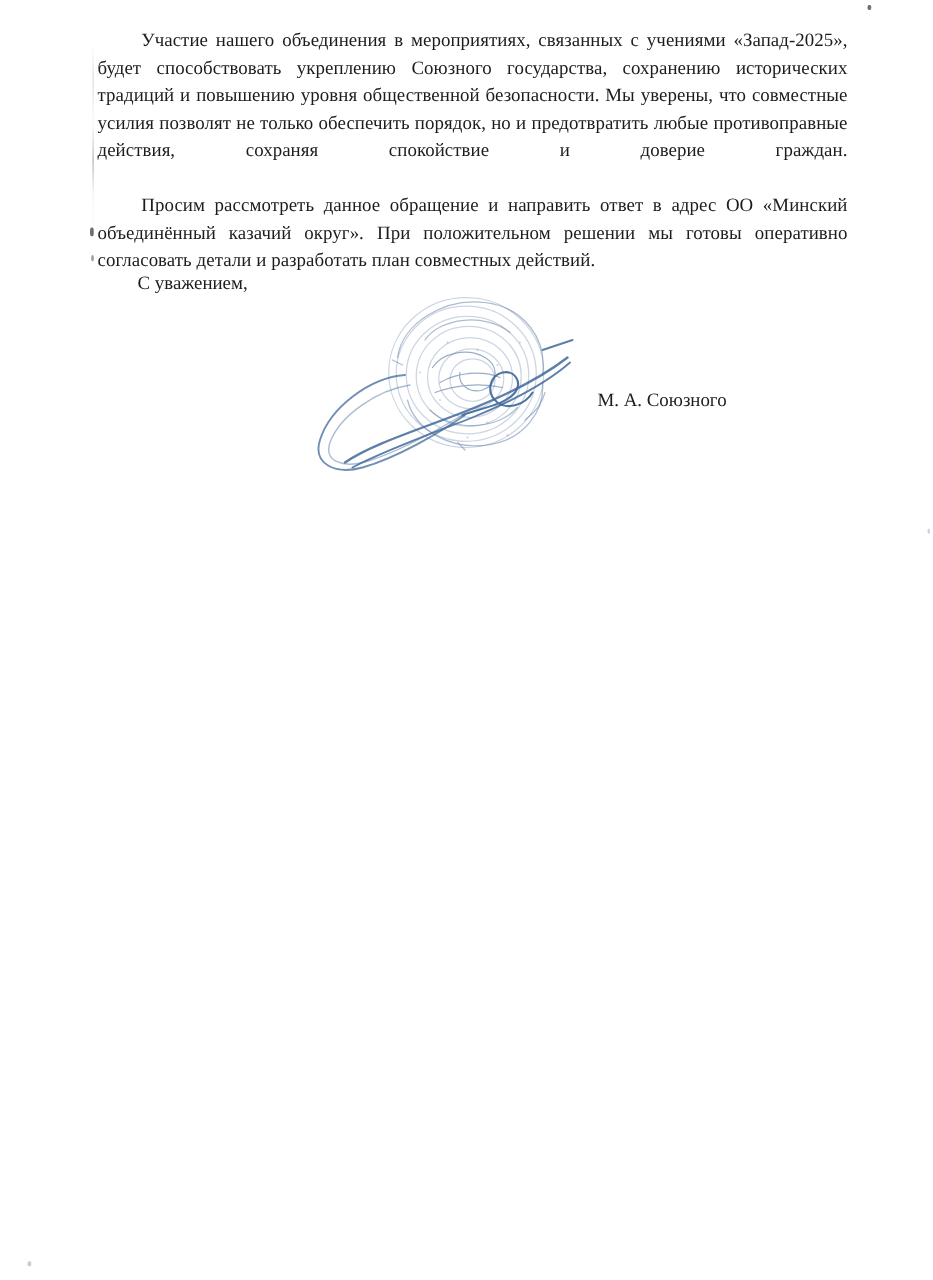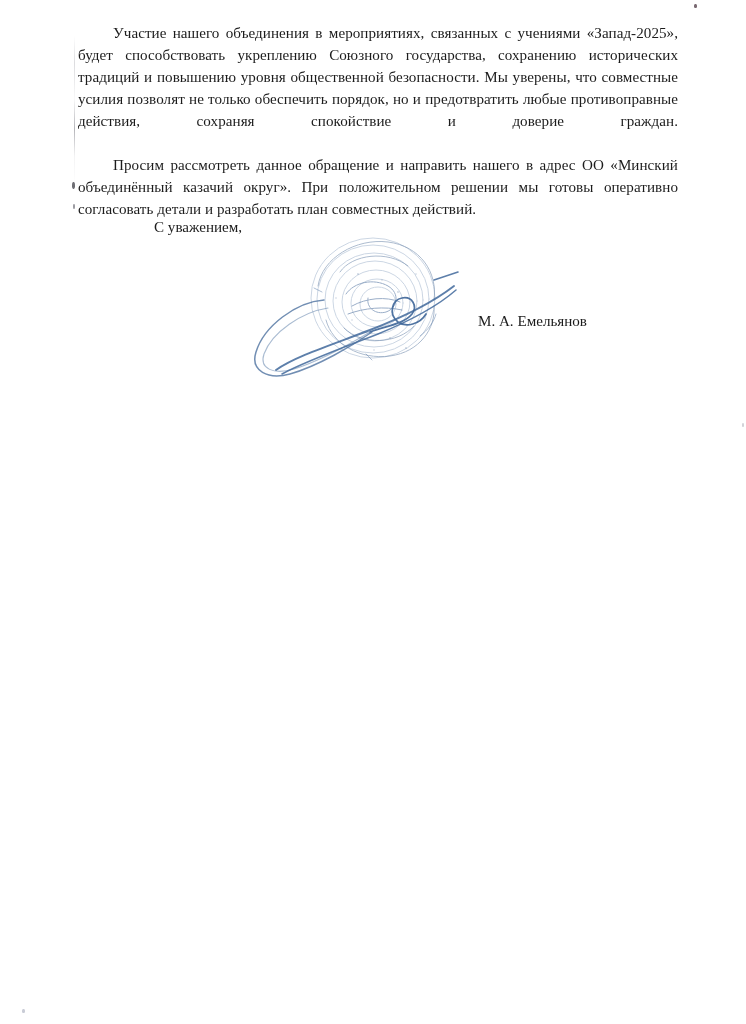--- a/index.html
+++ b/index.html
@@ -125,7 +125,7 @@
 
   <div class="letter-body">
     <p class="para last-full">Участие нашего объединения в мероприятиях, связанных с учениями «Запад-2025», будет способствовать укреплению Союзного государства, сохранению исторических традиций и повышению уровня общественной безопасности. Мы уверены, что совместные усилия позволят не только обеспечить порядок, но и предотвратить любые противоправные действия, сохраняя спокойствие и доверие граждан.</p>
-    <p class="para">Просим рассмотреть данное обращение и направить нашего в адрес ОО «Минский объединённый казачий округ». При положительном решении мы готовы оперативно согласовать детали и разработать план совместных действий.</p>
+    <p class="para">Просим рассмотреть данное обращение и направить ответ в адрес ОО «Минский объединённый казачий округ». При положительном решении мы готовы оперативно согласовать детали и разработать план совместных действий.</p>
   </div>
 
   <div class="closing">С уважением,</div>

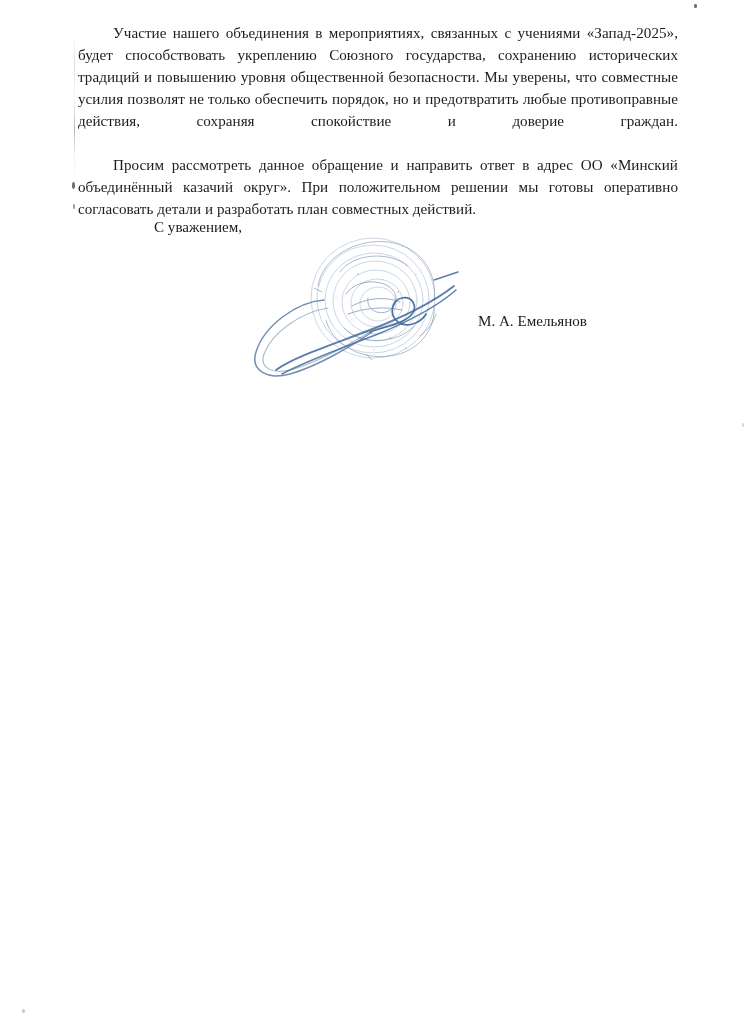--- a/index.html
+++ b/index.html
@@ -54,7 +54,6 @@
     line-height: 22px;
     color: #1c1c1c;
     white-space: nowrap;
-    margin-left: 44px;
   }
 
   

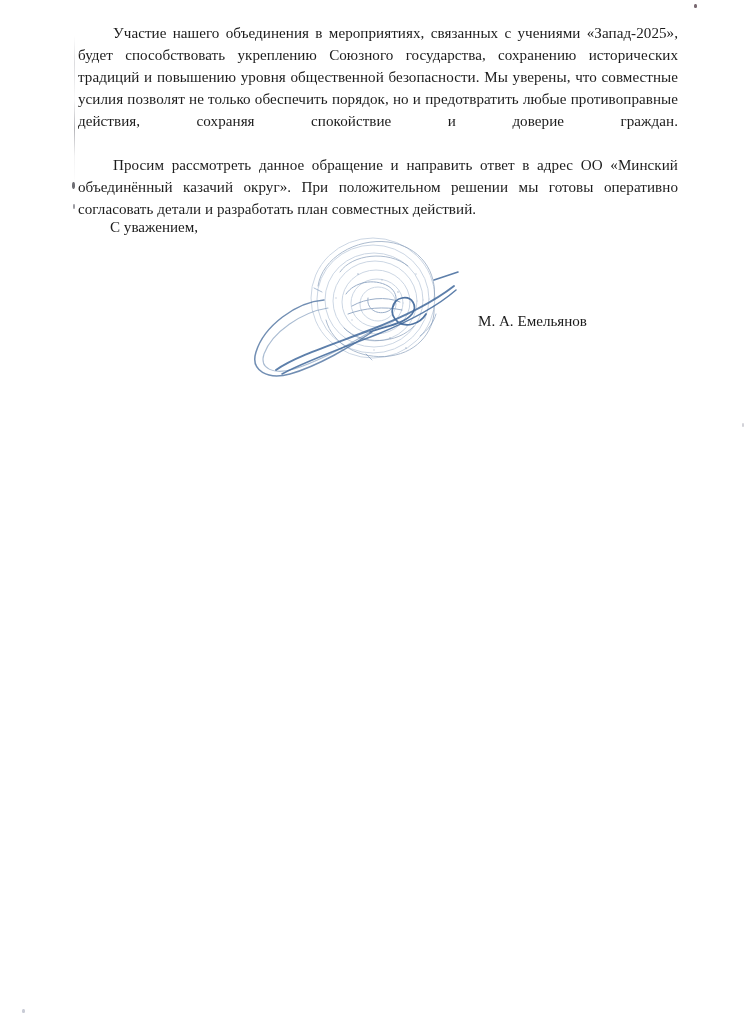--- a/index.html
+++ b/index.html
@@ -130,7 +130,7 @@
   <div class="closing">С уважением,</div>
 
 
-  <div class="sig-name">М. А. Емельянов</div>
+  <div class="sig-name">М. А. Союзного</div>
 
   <div class="signature-mark">
     <svg viewBox="0 0 230 155" xmlns="http://www.w3.org/2000/svg" fill="none" stroke-linecap="round" stroke-linejoin="round">

